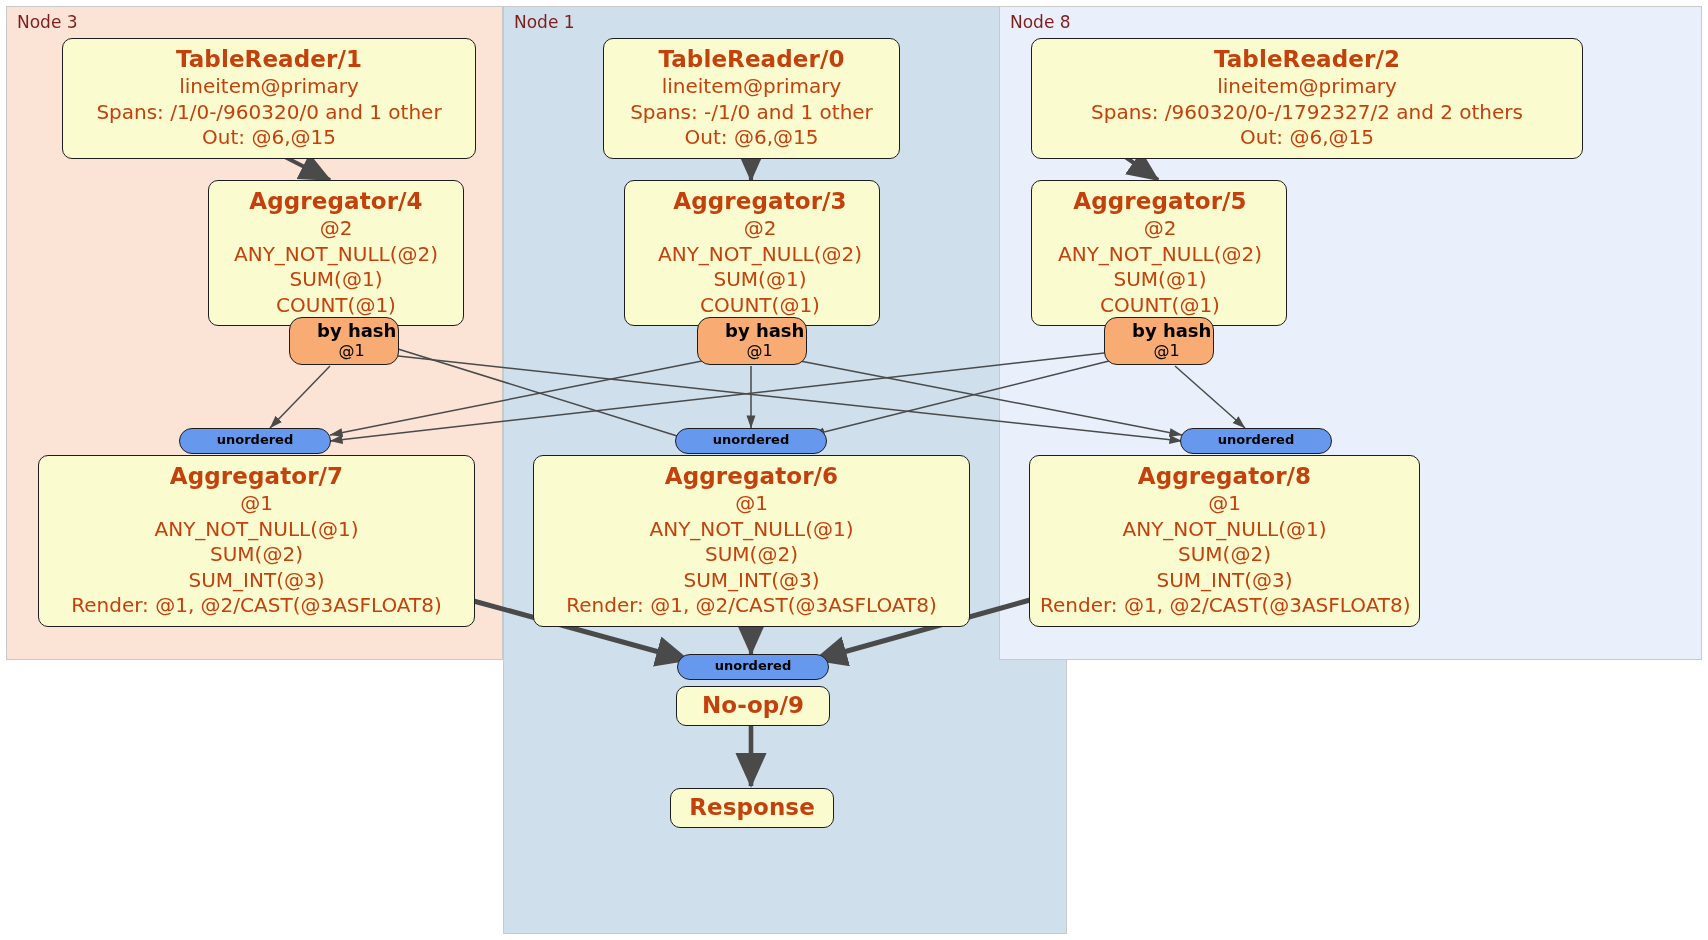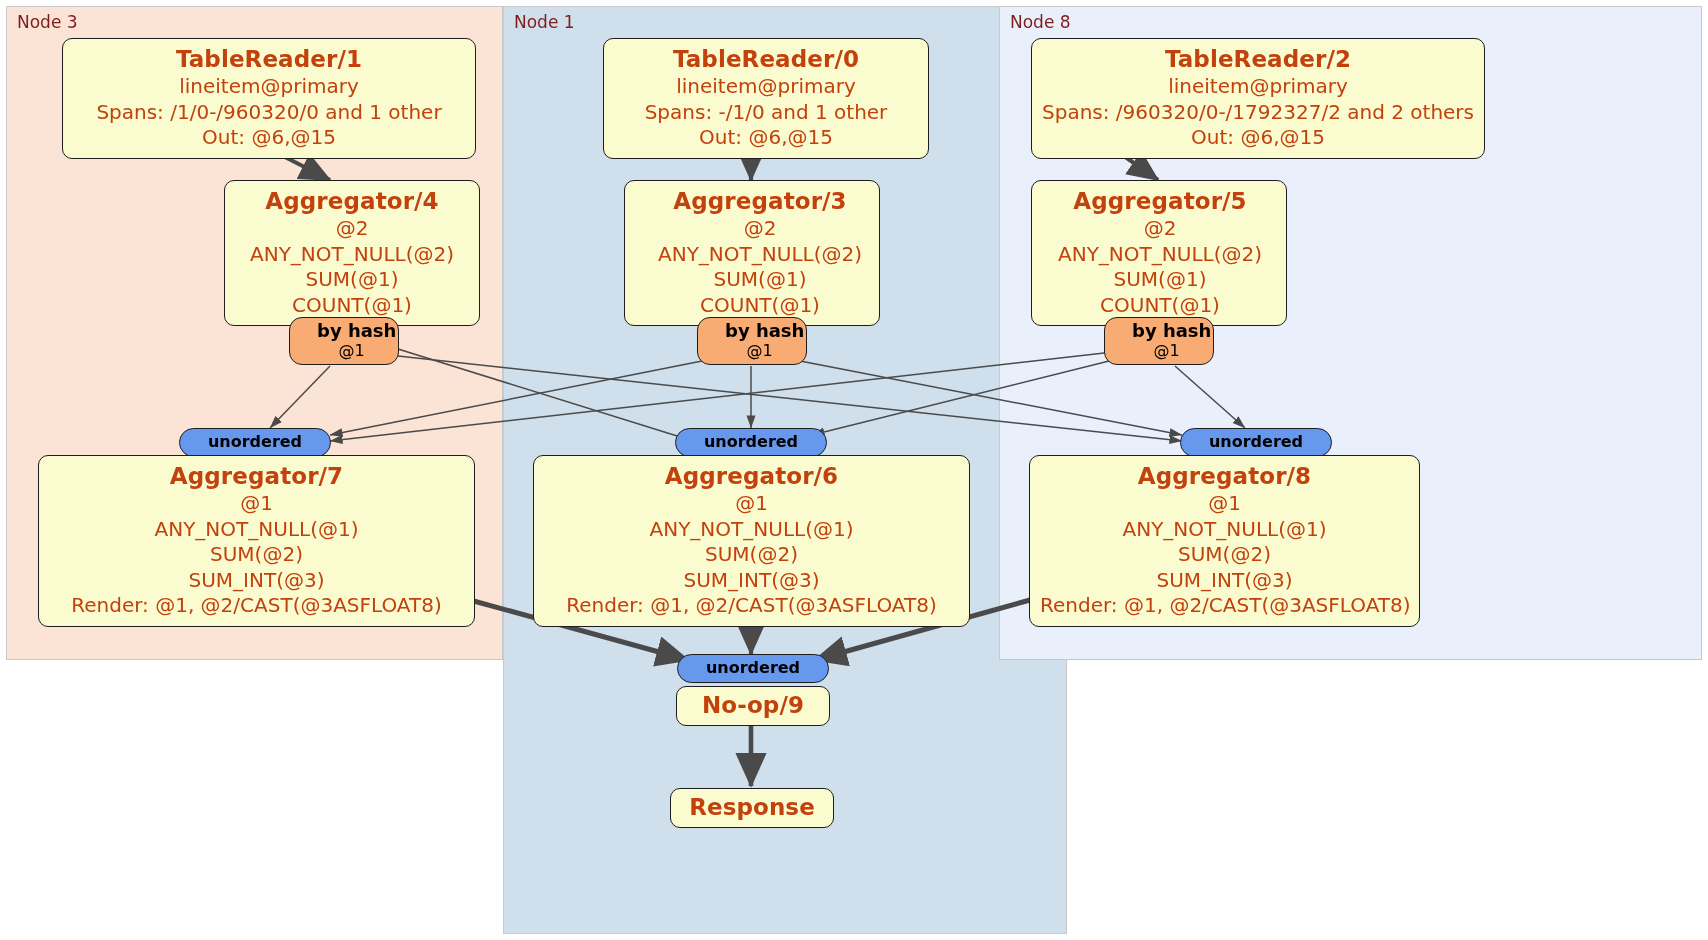--- a/index.html
+++ b/index.html
@@ -167,7 +167,7 @@
     <div class="pline">Out: @6,@15</div>
   </div>
 
-  <div class="proc" style="left:603px; top:38px; width:326px;">
+  <div class="proc" style="left:603px; top:38px; width:297px;">
     <div class="ptitle">TableReader/0</div>
     <div class="pline">lineitem@primary</div>
     <div class="pline">Spans: -/1/0 and 1 other</div>

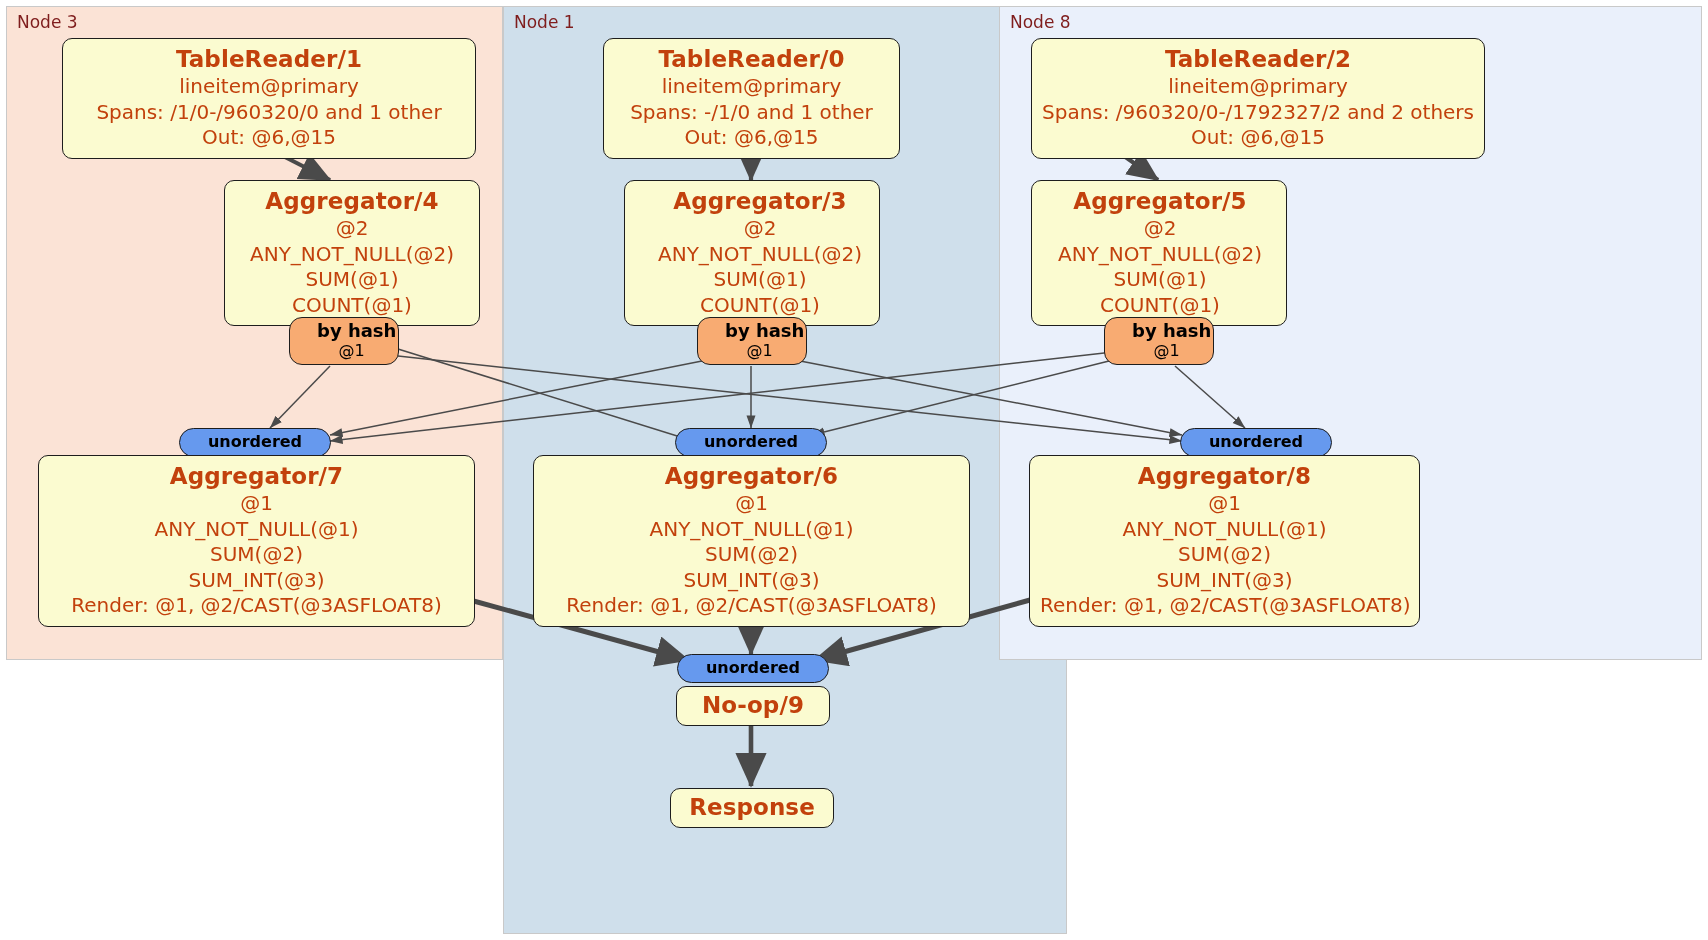--- a/index.html
+++ b/index.html
@@ -174,7 +174,7 @@
     <div class="pline">Out: @6,@15</div>
   </div>
 
-  <div class="proc" style="left:1031px; top:38px; width:454px;">
+  <div class="proc" style="left:1031px; top:38px; width:552px;">
     <div class="ptitle">TableReader/2</div>
     <div class="pline">lineitem@primary</div>
     <div class="pline">Spans: /960320/0-/1792327/2 and 2 others</div>

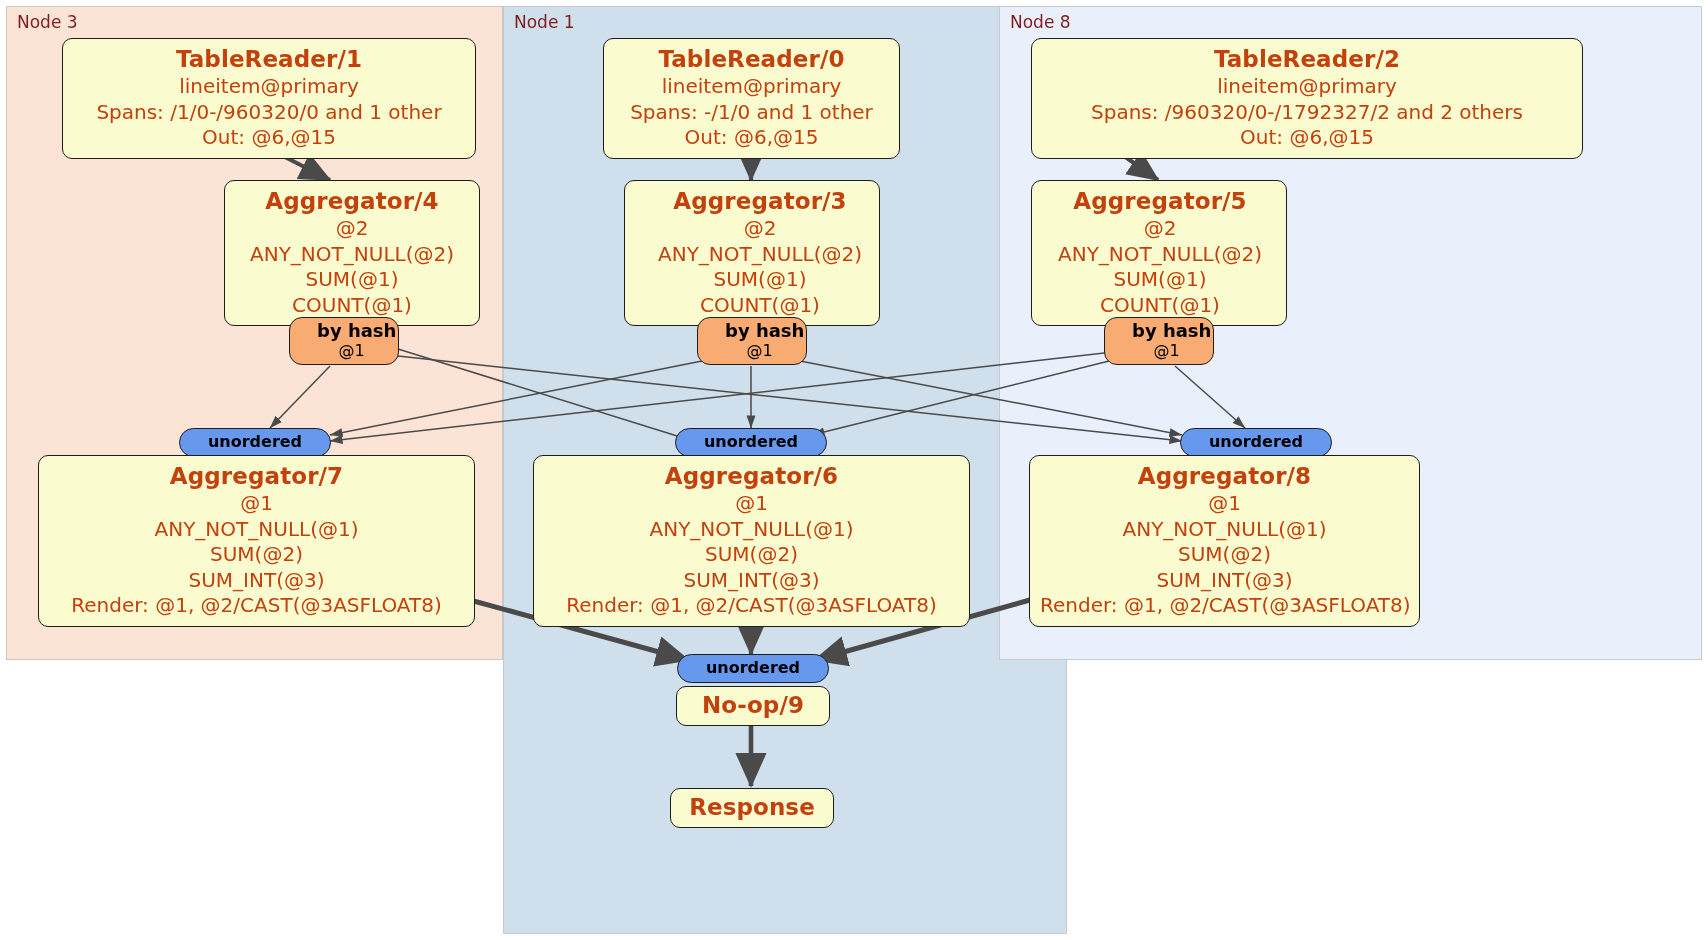--- a/index.html
+++ b/index.html
@@ -181,7 +181,7 @@
     <div class="pline">Out: @6,@15</div>
   </div>
 
-  <div class="proc" style="left:224px; top:180px; width:256px;">
+  <div class="proc" style="left:208px; top:180px; width:256px;">
     <div class="ptitle">Aggregator/4</div>
     <div class="pline">@2</div>
     <div class="pline">ANY_NOT_NULL(@2)</div>

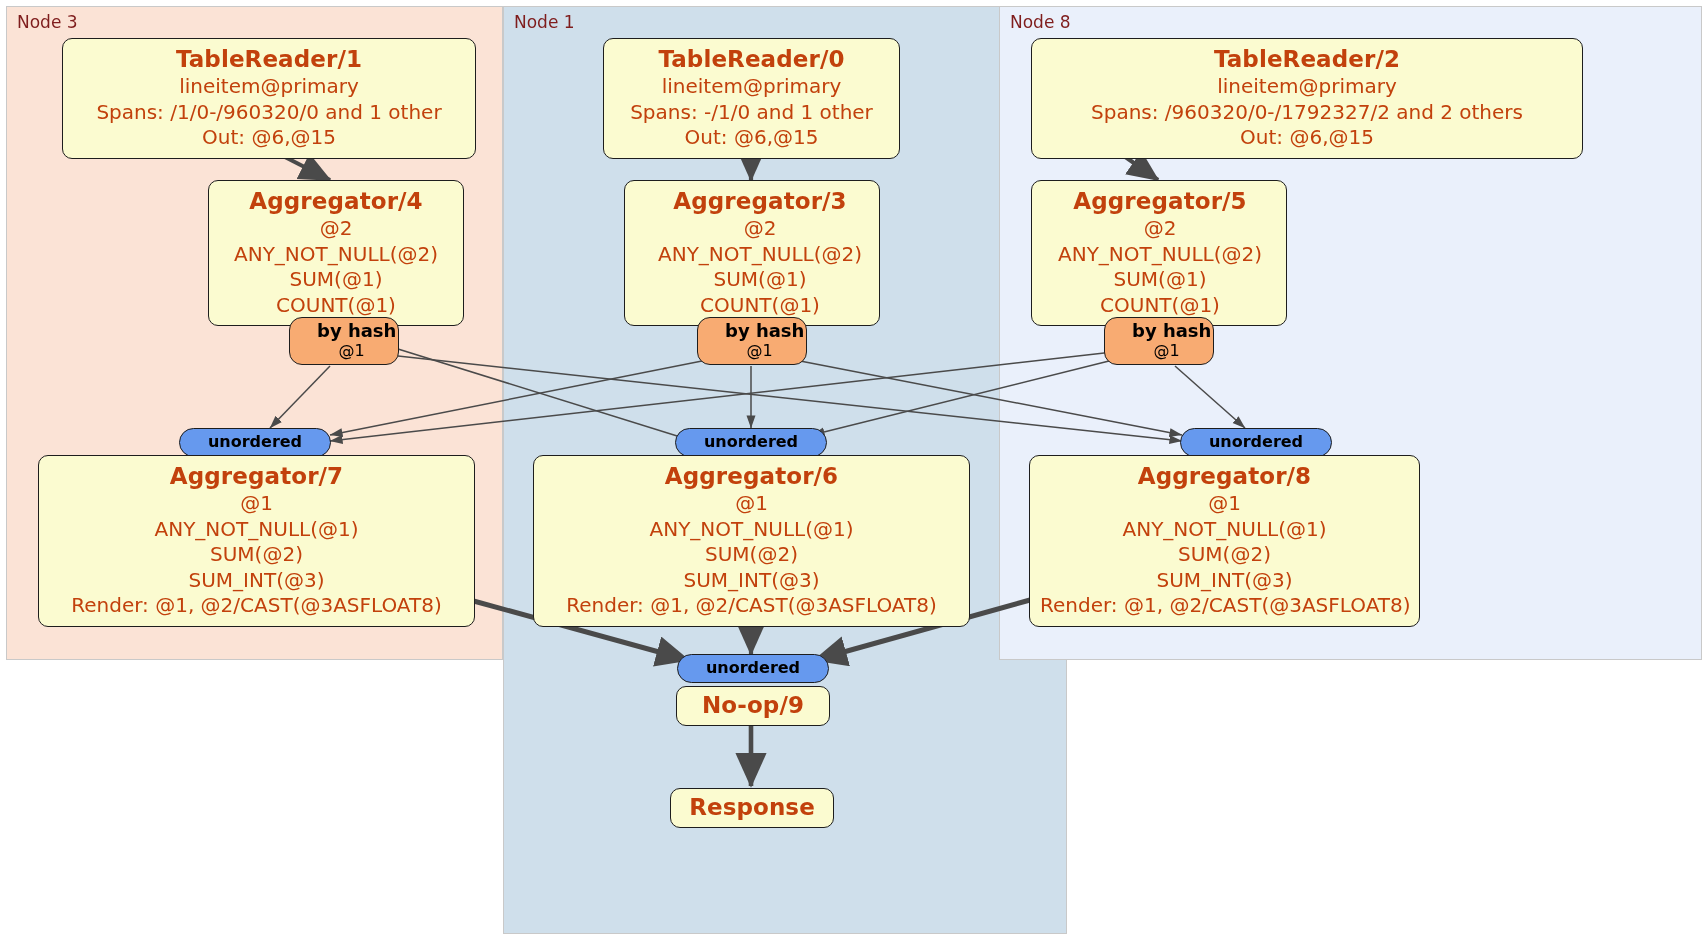--- a/index.html
+++ b/index.html
@@ -98,7 +98,7 @@
   }
   .pill.unordered{
     background:#6699ee;
-    font-size:16px;
+    font-size:13px;
     border-radius:16px;
     padding:4px 14px 5px 14px;
   }

